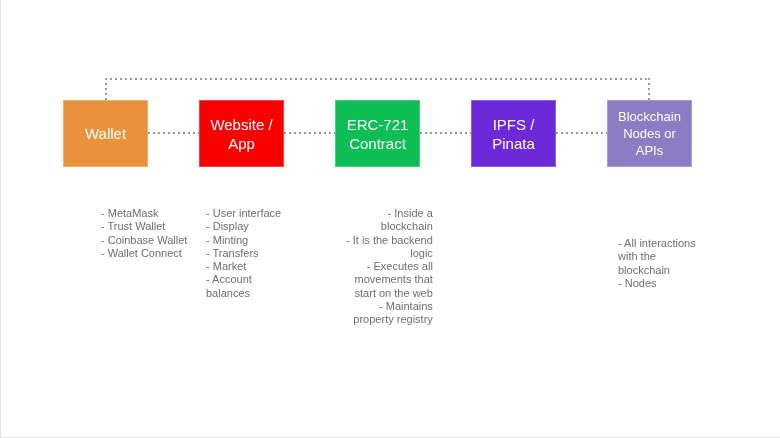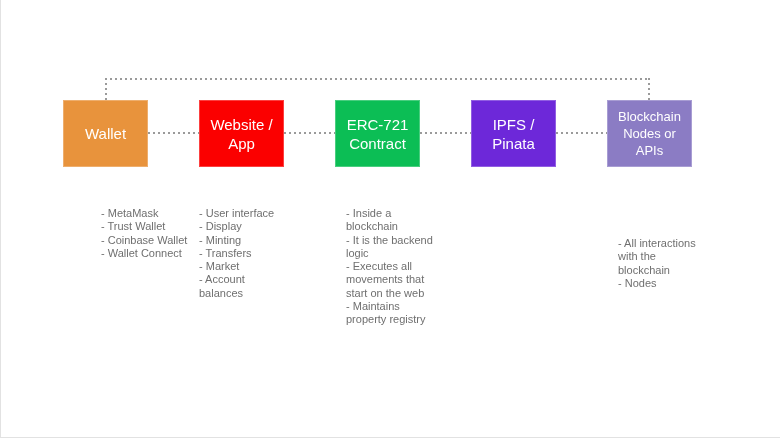--- a/index.html
+++ b/index.html
@@ -48,7 +48,7 @@
     white-space: pre-line;
   }
   .d1 { left: 72px; margin-left: 28px; }
-  .d2 { left: 198px; }
+  .d2 { left: 205px; }
   .d3 { left: 345px; }
   .d4 { left: 481px; }
   .d5 { left: 617px; margin-top: 30px; }

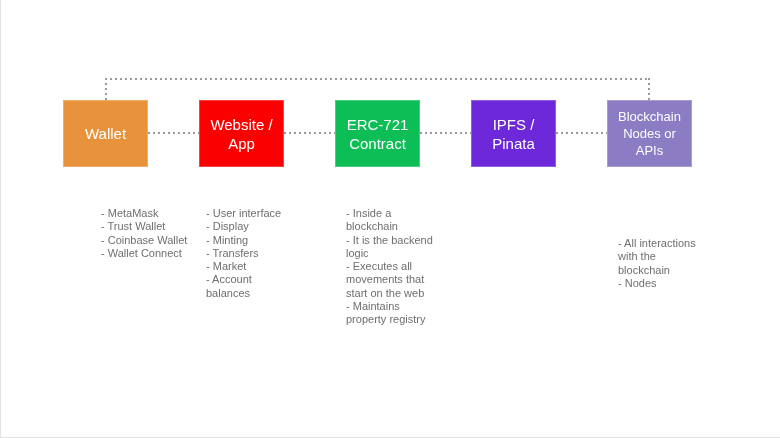--- a/index.html
+++ b/index.html
@@ -49,7 +49,7 @@
   }
   .d1 { left: 72px; margin-left: 28px; }
   .d2 { left: 205px; }
-  .d3 { left: 345px; }
+  .d3 { left: 345px; text-align: right; }
   .d4 { left: 481px; }
   .d5 { left: 617px; margin-top: 30px; }
   .hline {

